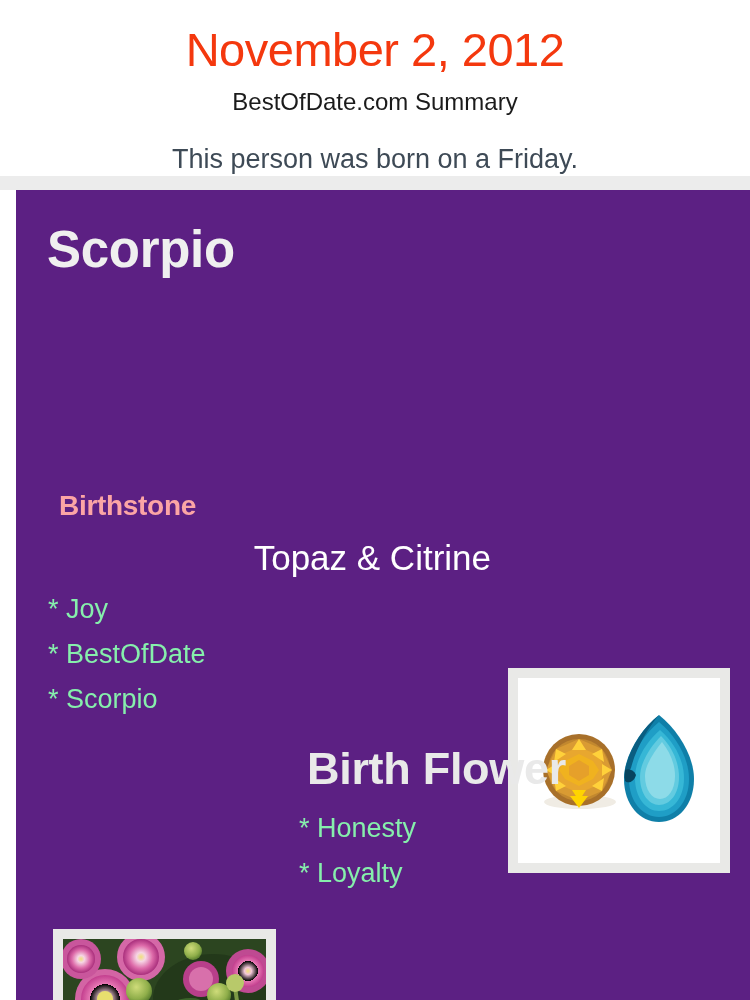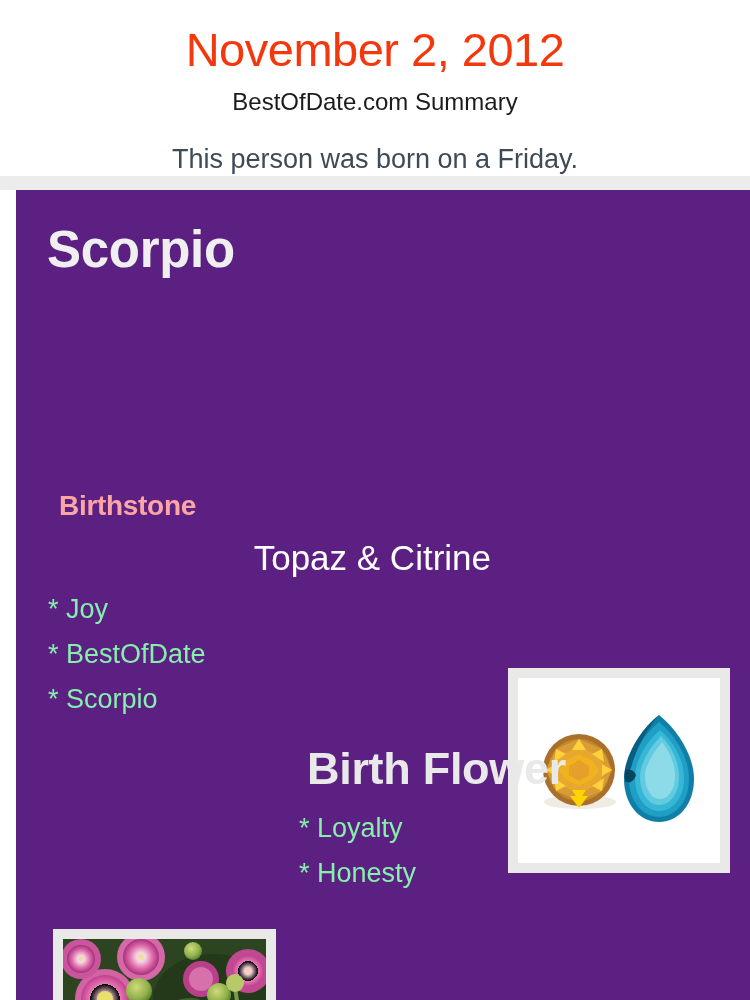--- a/index.html
+++ b/index.html
@@ -262,8 +262,8 @@
     <div class="flower-block">
       <h2 class="flower-heading">Birth Flower</h2>
       <ul class="trait-list">
+        <li>* Honesty</li>
         <li>* Loyalty</li>
-        <li>* Honesty</li>
       </ul>
     </div>
 

